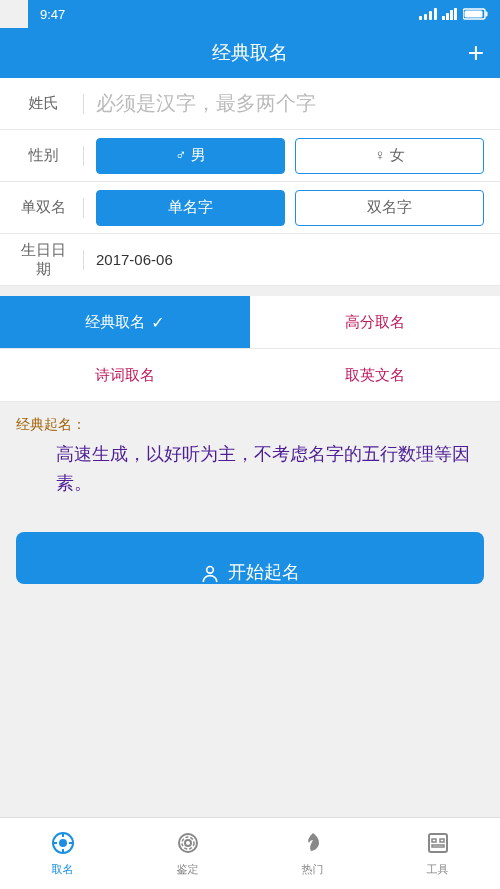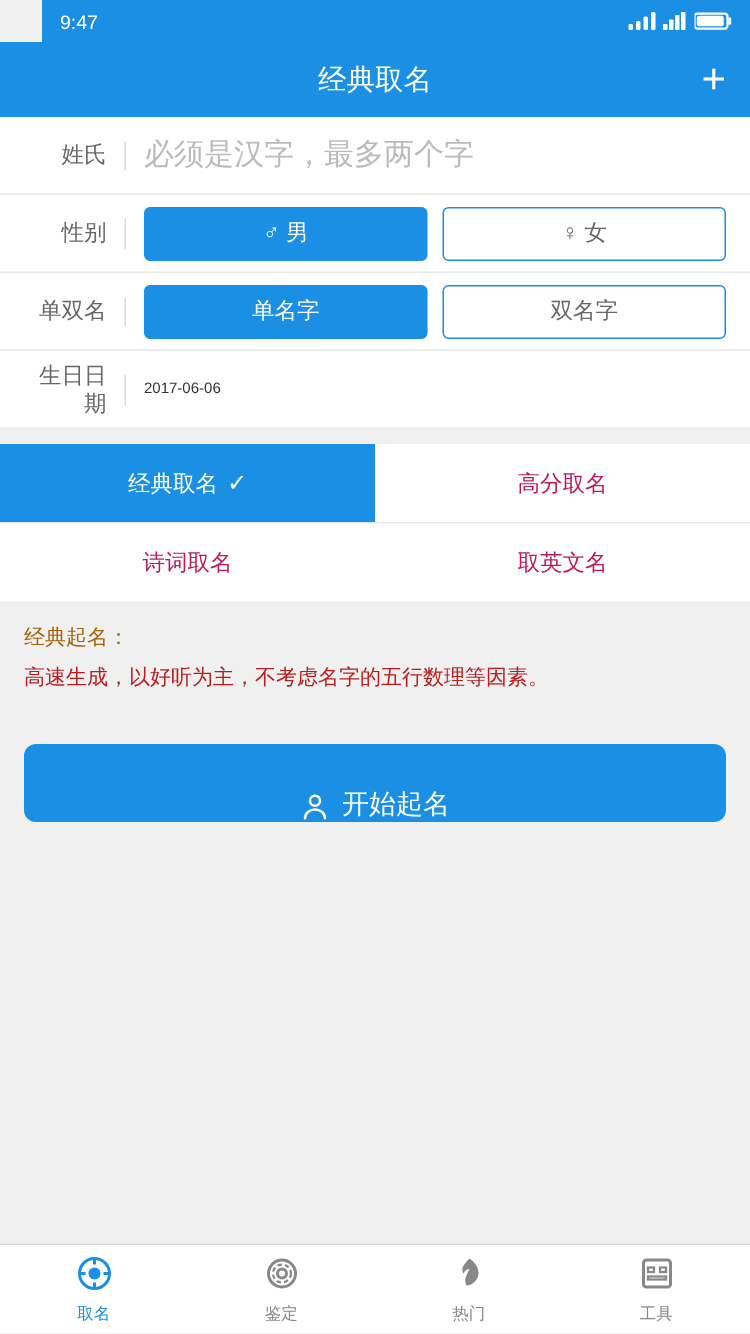--- a/index.html
+++ b/index.html
@@ -83,7 +83,7 @@
       color: #666;
       font-size: 15px;
       width: 55px;
-      text-align: right;
+      text-align: center;
       flex-shrink: 0;
     }
 

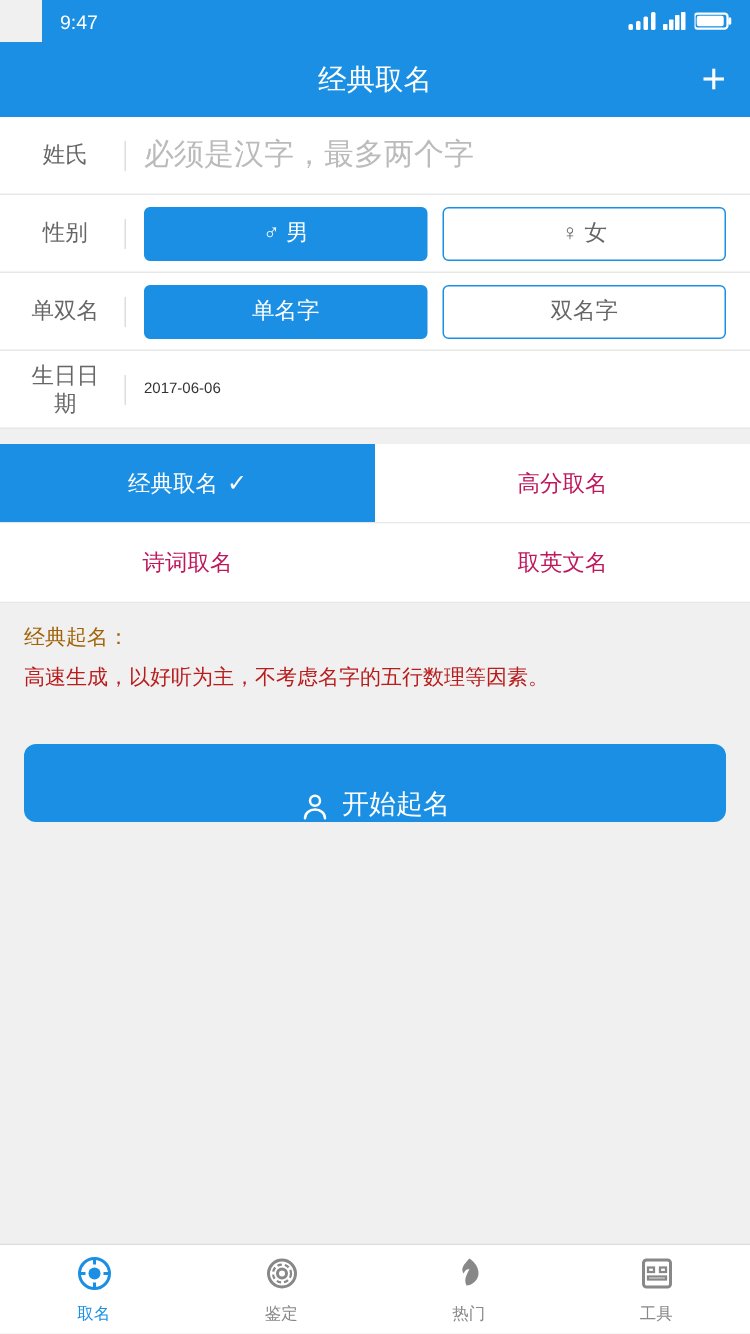--- a/index.html
+++ b/index.html
@@ -139,7 +139,7 @@
 
     
     .date-value {
-      font-size: 10px;
+      font-size: 15px;
       color: #333;
       flex: 1;
     }

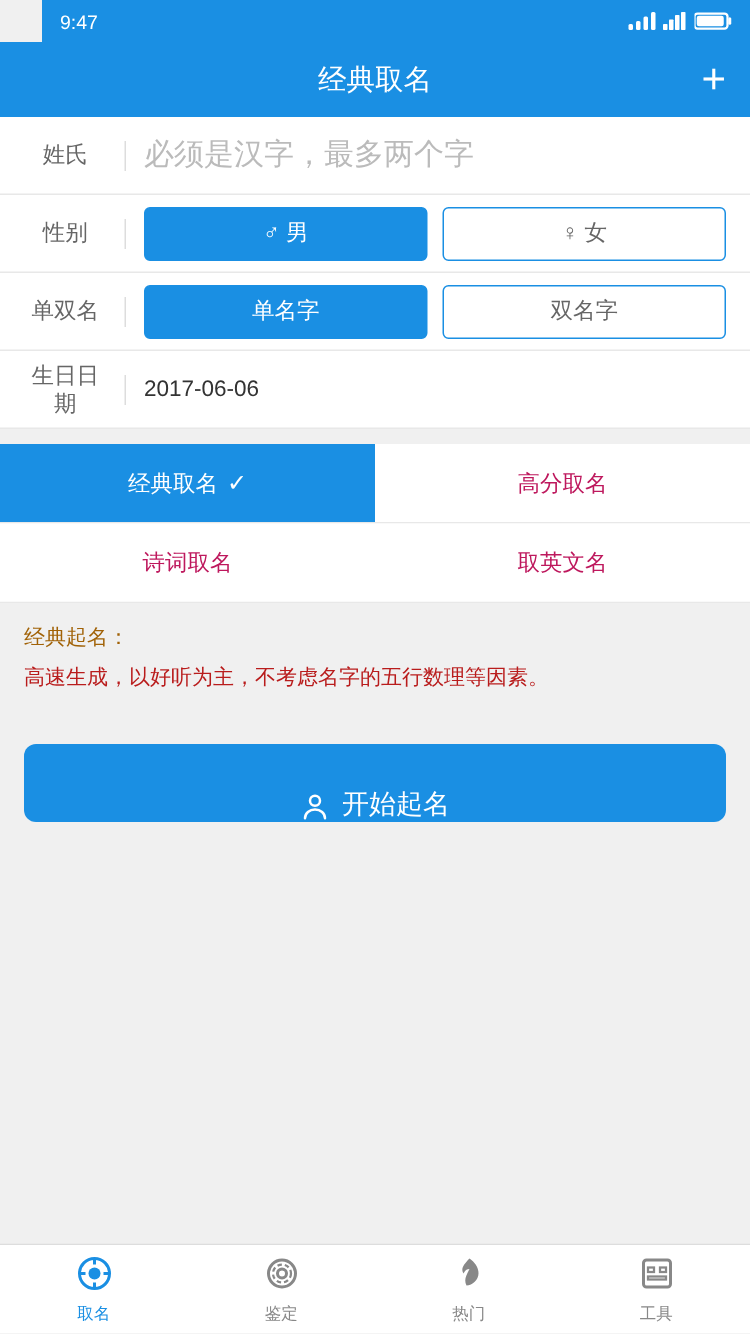--- a/index.html
+++ b/index.html
@@ -191,9 +191,10 @@
     }
 
     .desc-content {
-      font-size: 14px;
-      color: #b91c1c;
+      font-size: 18px;
+      color: #4c1d95;
       line-height: 1.6;
+      margin-left: 40px;
     }
 
     

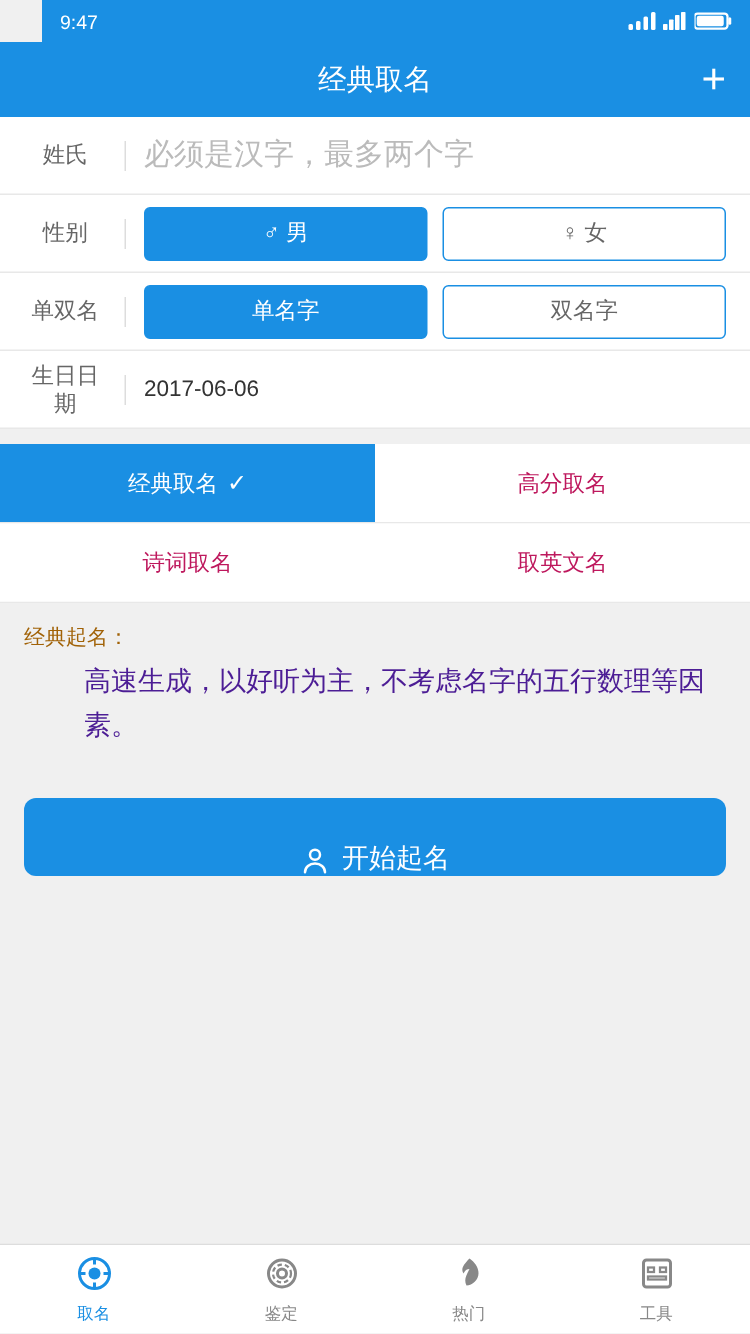--- a/index.html
+++ b/index.html
@@ -224,7 +224,7 @@
       bottom: 0;
       left: 0;
       right: 0;
-      height: 60px;
+      height: 72px;
       background: white;
       border-top: 1px solid #ddd;
       display: flex;

